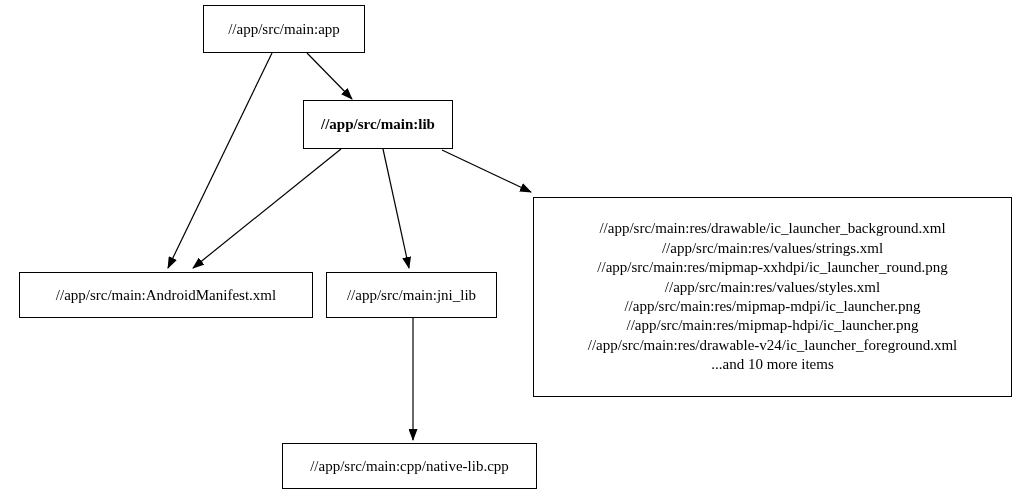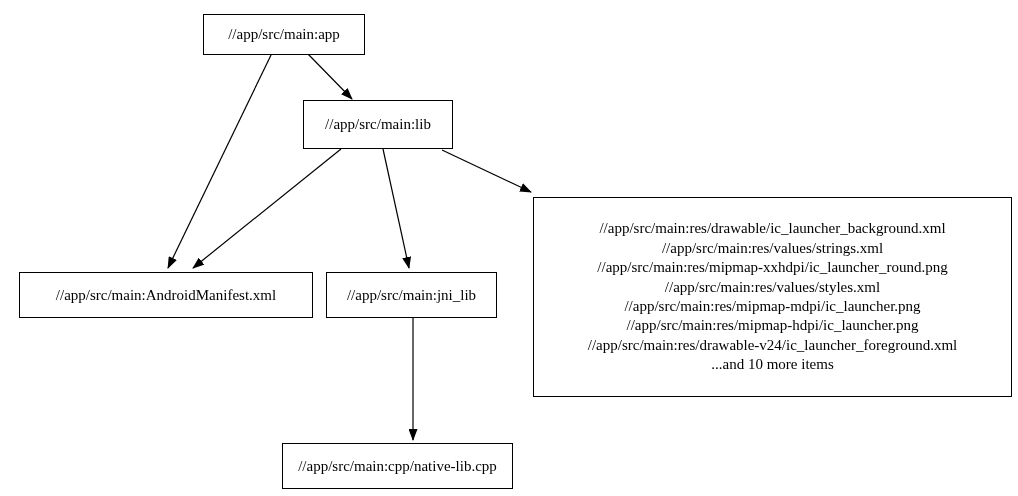--- a/index.html
+++ b/index.html
@@ -37,7 +37,7 @@
     line-height: 1.25;
     white-space: nowrap;
   }
-  #node-app            { left: 203px; top: 14px;   width: 162px; height: 41px; }
+  #node-app            { left: 203px; top: 5px;   width: 162px; height: 48px; }
   #node-lib            { left: 303px; top: 100px; width: 150px; height: 49px; }
   #node-manifest       { left: 19px;   top: 272px; width: 294px; height: 46px; }
   #node-jni-lib        { left: 326px; top: 272px; width: 171px; height: 46px; }

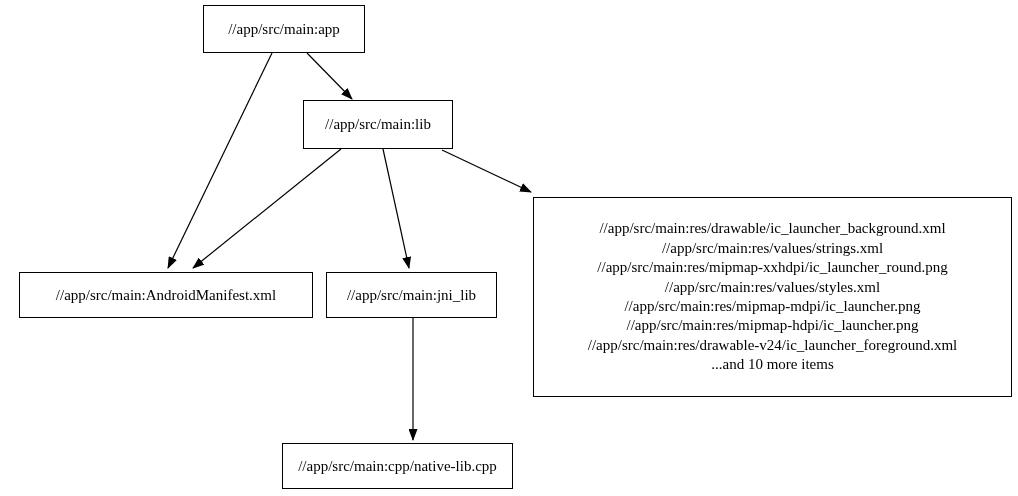--- a/index.html
+++ b/index.html
@@ -38,7 +38,7 @@
     white-space: nowrap;
   }
   #node-app            { left: 203px; top: 5px;   width: 162px; height: 48px; }
-  #node-lib            { left: 303px; top: 100px; width: 150px; height: 49px; }
+  #node-lib            { left: 303px; top: 100px; width: 150px; height: 49px; font-weight: bold; }
   #node-manifest       { left: 19px;   top: 272px; width: 294px; height: 46px; }
   #node-jni-lib        { left: 326px; top: 272px; width: 171px; height: 46px; }
   #node-native-lib-cpp { left: 282px; top: 443px; width: 231px; height: 46px; }

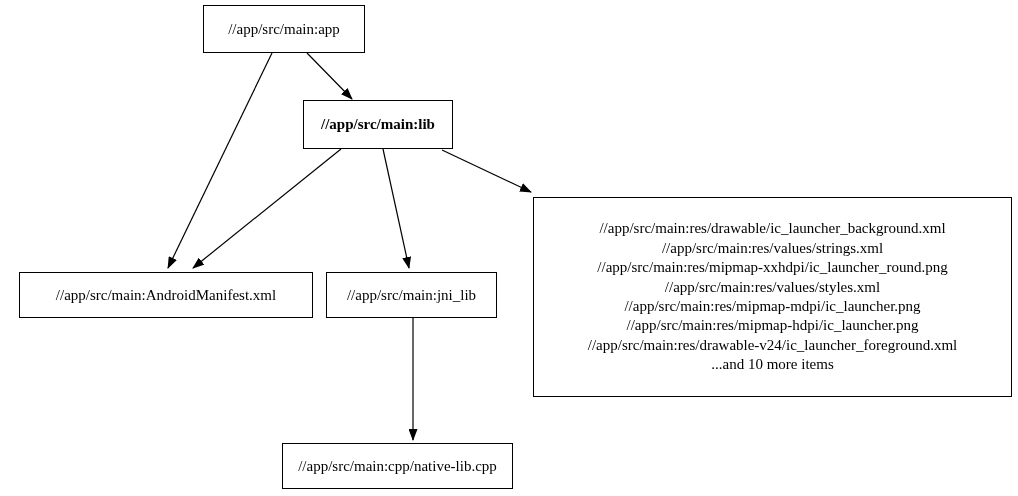--- a/index.html
+++ b/index.html
@@ -41,7 +41,7 @@
   #node-lib            { left: 303px; top: 100px; width: 150px; height: 49px; font-weight: bold; }
   #node-manifest       { left: 19px;   top: 272px; width: 294px; height: 46px; }
   #node-jni-lib        { left: 326px; top: 272px; width: 171px; height: 46px; }
-  #node-native-lib-cpp { left: 282px; top: 443px; width: 231px; height: 46px; }
+  #node-native-lib-cpp { left: 282px; top: 443px; width: 255px; height: 46px; }
   #node-resources {
     left: 533px; top: 197px; width: 479px; height: 200px;
     flex-direction: column;

